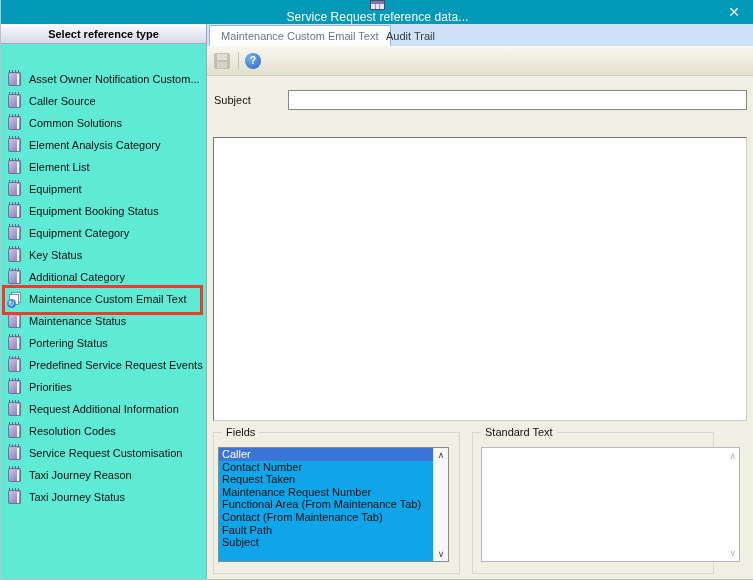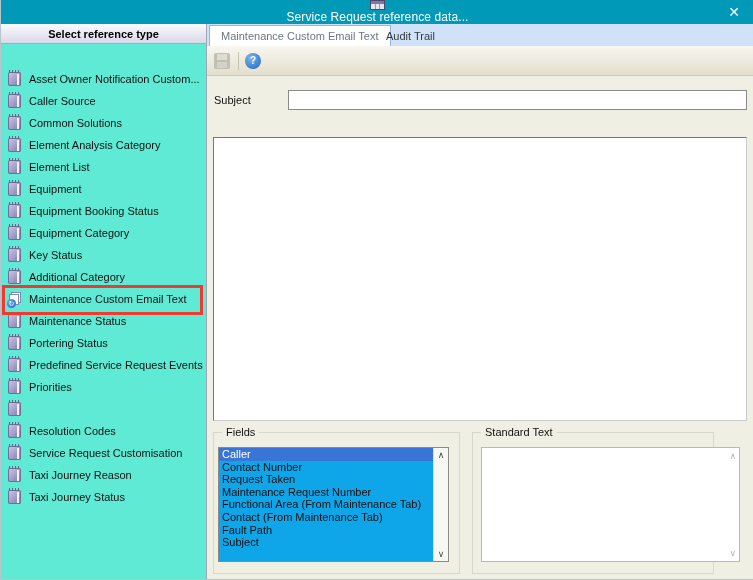--- a/index.html
+++ b/index.html
@@ -175,6 +175,7 @@
         </div>
       <div class="ref-item" style="top:352px">
           <span class="ref-icon"></span>
+          <span class="ref-label">Request Additional Information</span>
         </div>
       <div class="ref-item" style="top:374px">
           <span class="ref-icon"></span>

